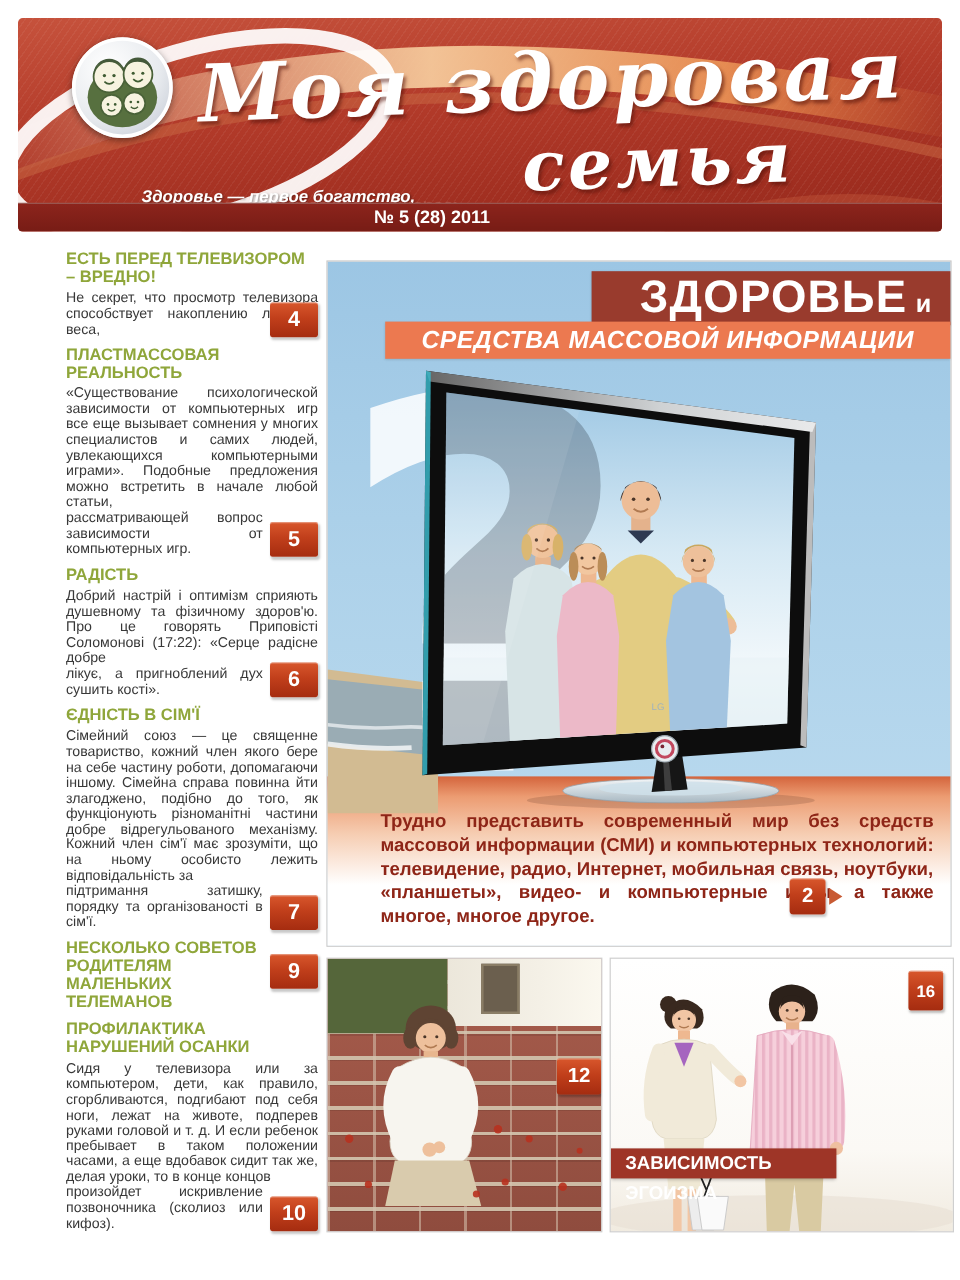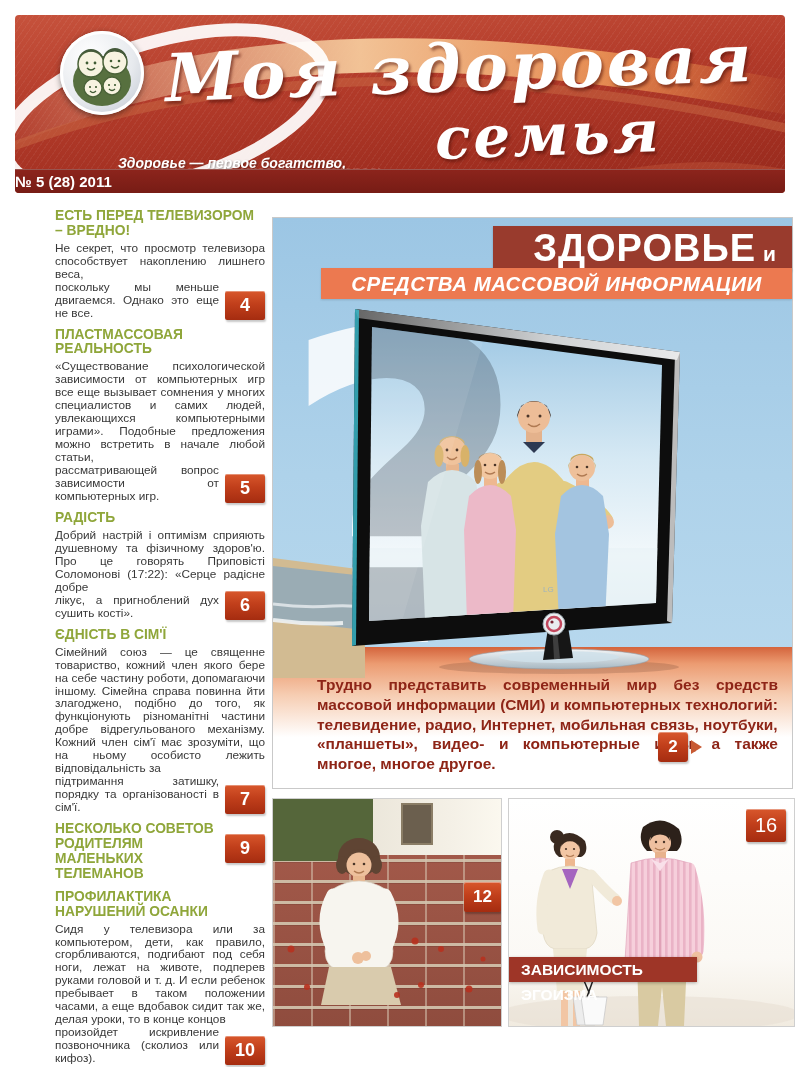--- a/index.html
+++ b/index.html
@@ -27,7 +27,7 @@
            transform:scaleY(-1);}
   .issue-strip{position:absolute;left:0;right:0;bottom:0;height:23px;
            background:linear-gradient(180deg,#8c241c,#771c15);border-top:1px solid rgba(255,255,255,.25);
-           display:flex;align-items:center;justify-content:flex-start;padding-right:80px;
+           display:flex;align-items:center;justify-content:center;padding-right:80px;
            color:#fff;font-weight:bold;font-size:15px;}
   
   .sidebar{position:absolute;left:55px;top:209px;width:210px;}

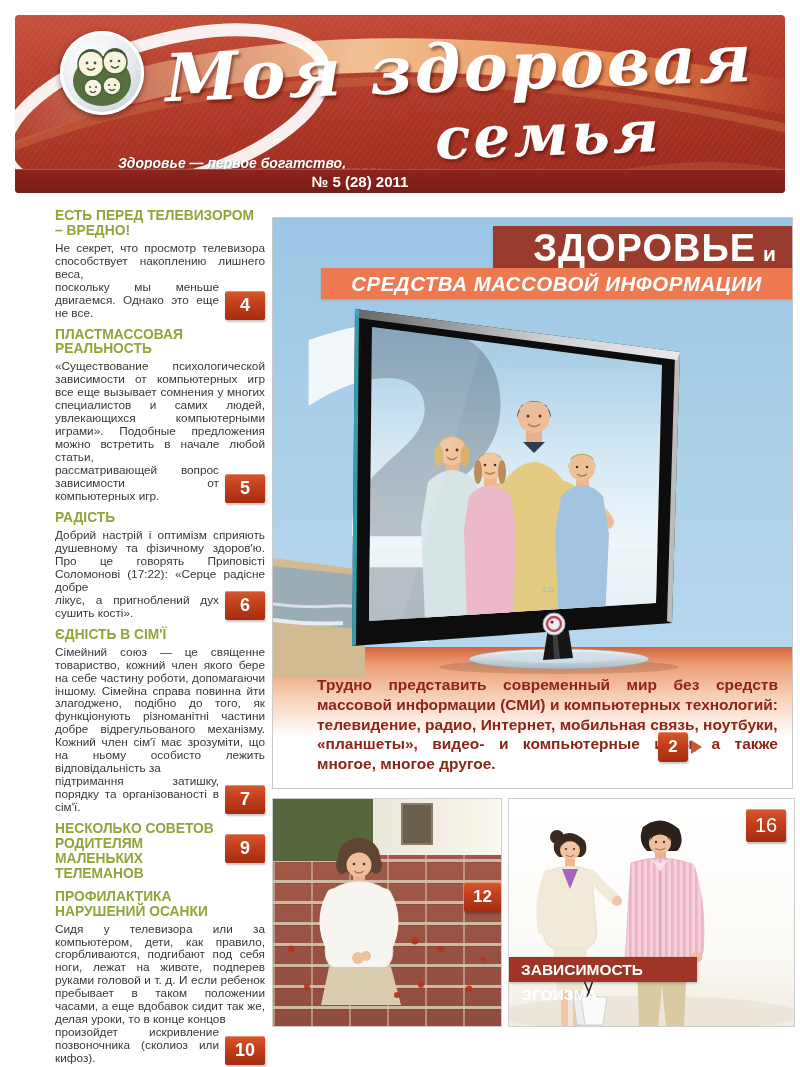--- a/index.html
+++ b/index.html
@@ -157,7 +157,6 @@
   <div class="art">
     <h3>ЕСТЬ ПЕРЕД ТЕЛЕВИЗОРОМ – ВРЕДНО!</h3>
     <p>Не секрет, что просмотр телевизора способствует накоплению лишнего веса,</p>
-    <p class="end">поскольку мы меньше двигаемся. Однако это еще не все.</p>
     <div class="pagebox">4</div>
   </div>
 

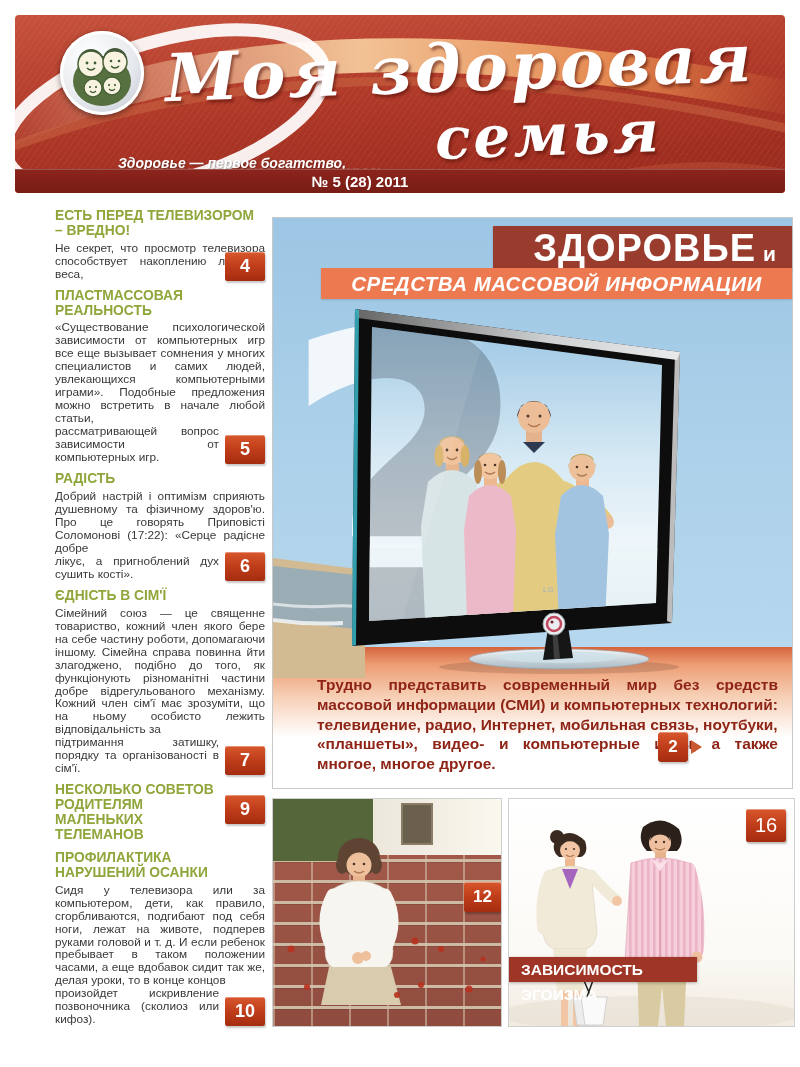--- a/index.html
+++ b/index.html
@@ -91,9 +91,9 @@
        box-shadow:inset 0 1px 0 rgba(255,255,255,.4),1px 2px 2px rgba(0,0,0,.25);}
   .photo-right{position:absolute;left:508px;top:798px;width:285px;height:227px;border:1px solid #cfcfcf;
        overflow:hidden;background:linear-gradient(180deg,#ffffff 0%,#fbf9f5 70%,#f1ebe0 100%);}
-  .p16{position:absolute;right:8px;top:10px;width:40px;height:33px;z-index:3;border-radius:2px;
+  .p16{position:absolute;right:8px;top:10px;width:29px;height:33px;z-index:3;border-radius:2px;
        background:linear-gradient(180deg,#d8572c 0%,#c13f1b 45%,#a52c10 100%);color:#fff;
-       font-weight:normal;font-size:20px;display:flex;align-items:center;justify-content:center;
+       font-weight:bold;font-size:14px;display:flex;align-items:center;justify-content:center;
        box-shadow:inset 0 1px 0 rgba(255,255,255,.4),1px 2px 2px rgba(0,0,0,.25);}
   .banner{position:absolute;left:0;top:158px;width:188px;height:25px;z-index:2;background:#9e3527;
        color:#fff;font-weight:bold;font-size:15.5px;line-height:25px;padding-left:12px;

